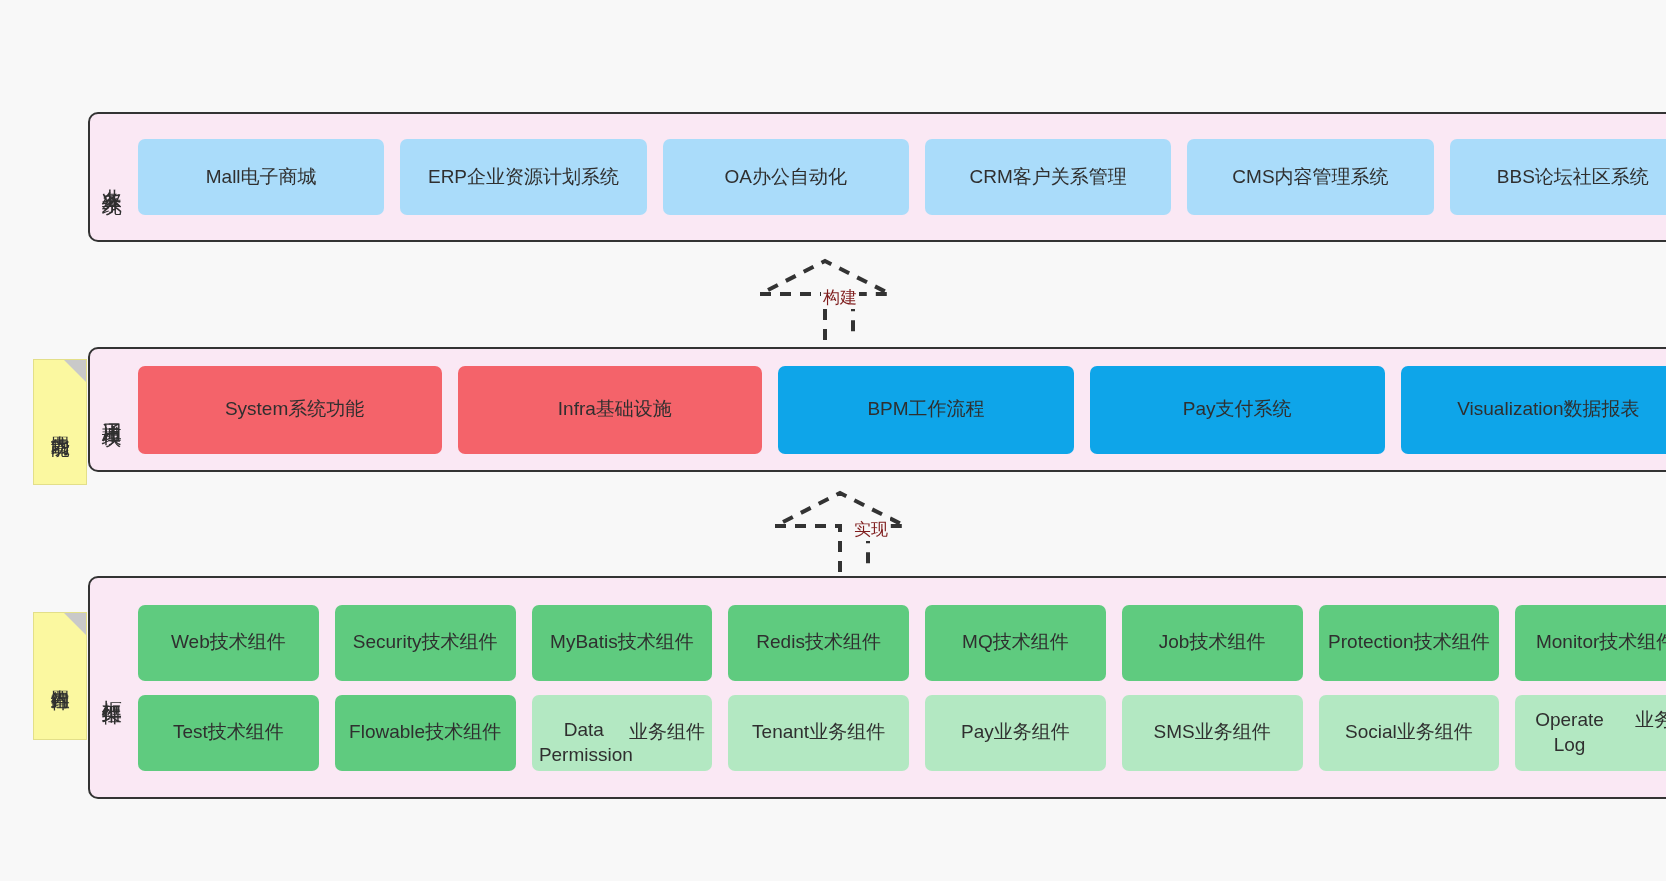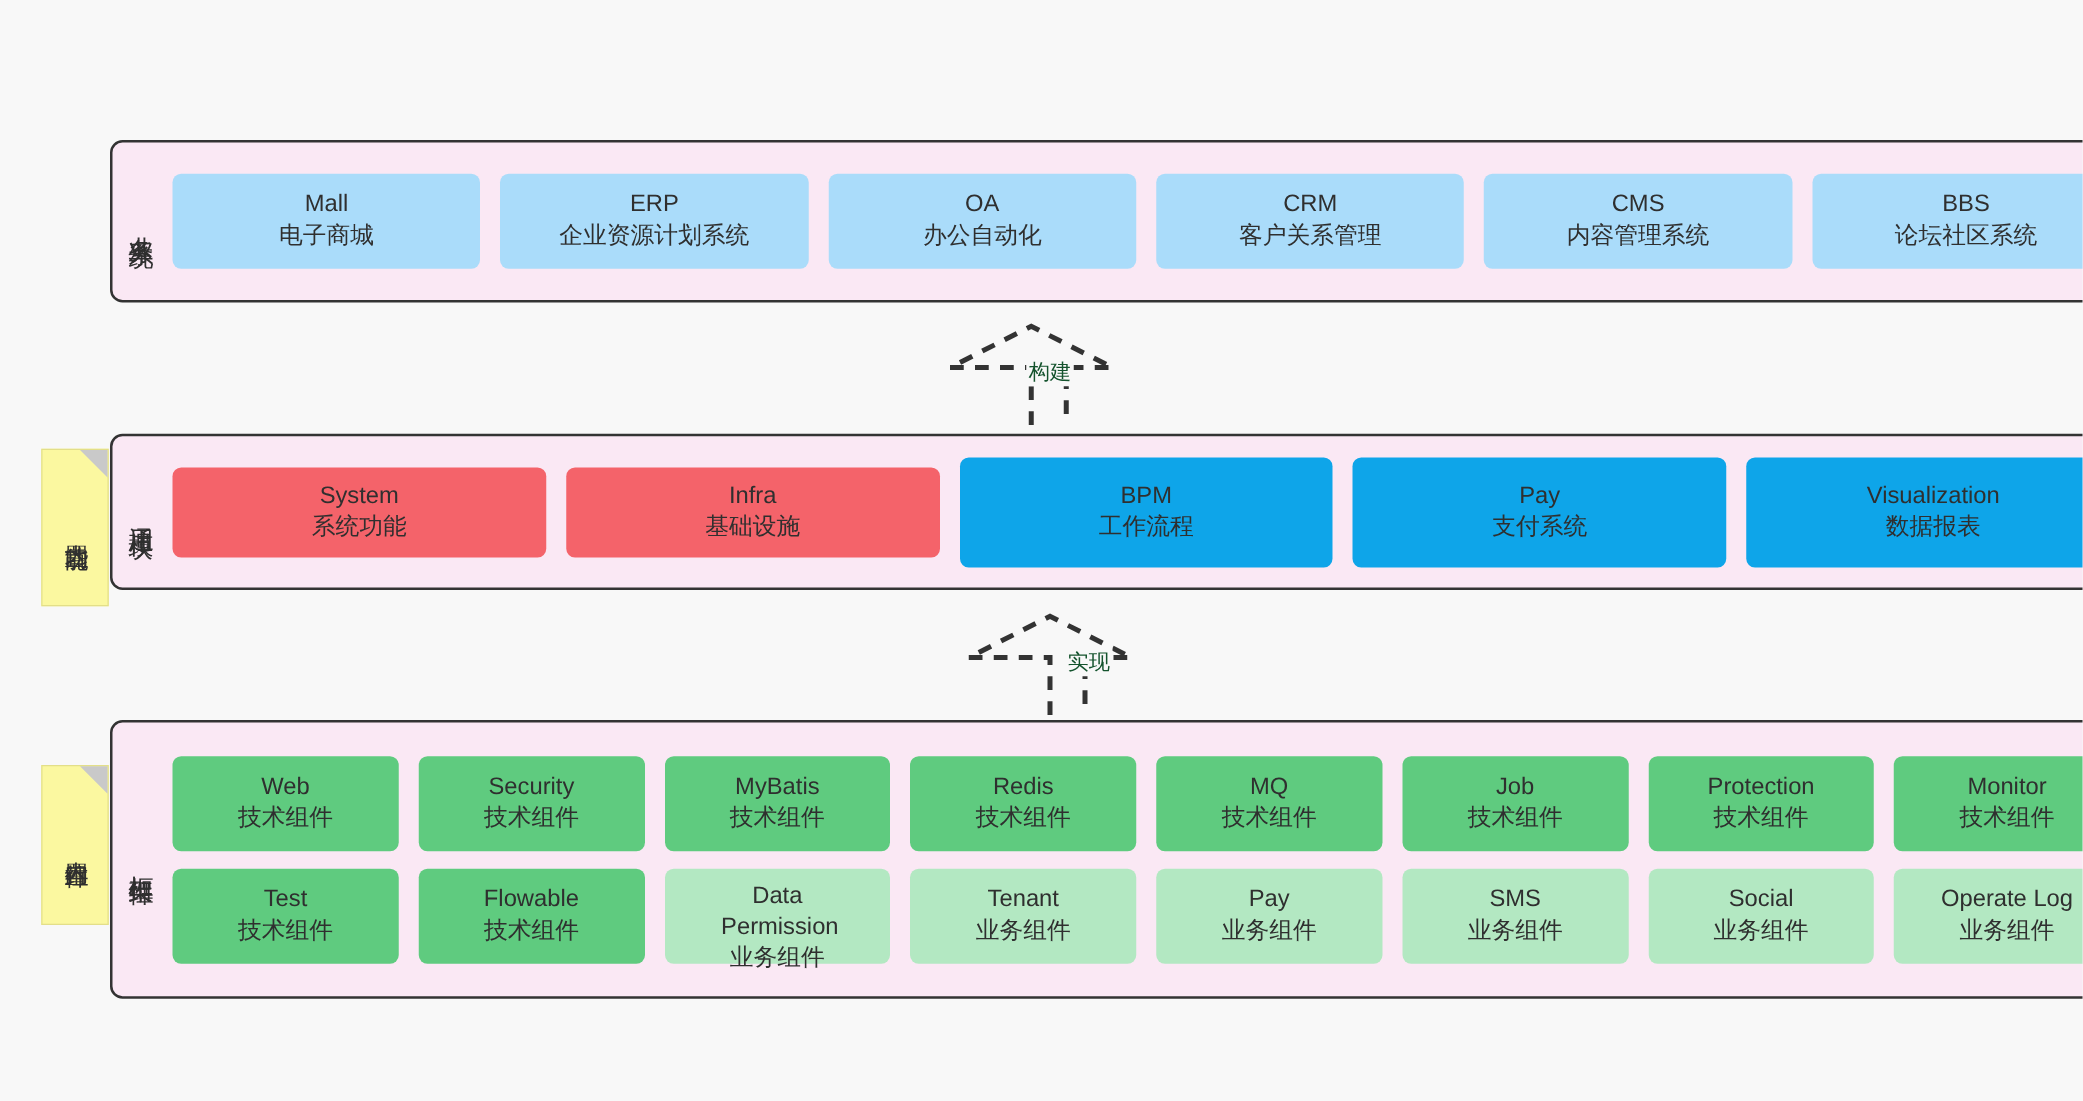--- a/index.html
+++ b/index.html
@@ -62,7 +62,7 @@
     flex:1 1 0;
     border-radius:7px;
     display:flex;
-    flex-direction:column;
+    flex-direction:row;
     align-items:center;
     justify-content:center;
     text-align:center;

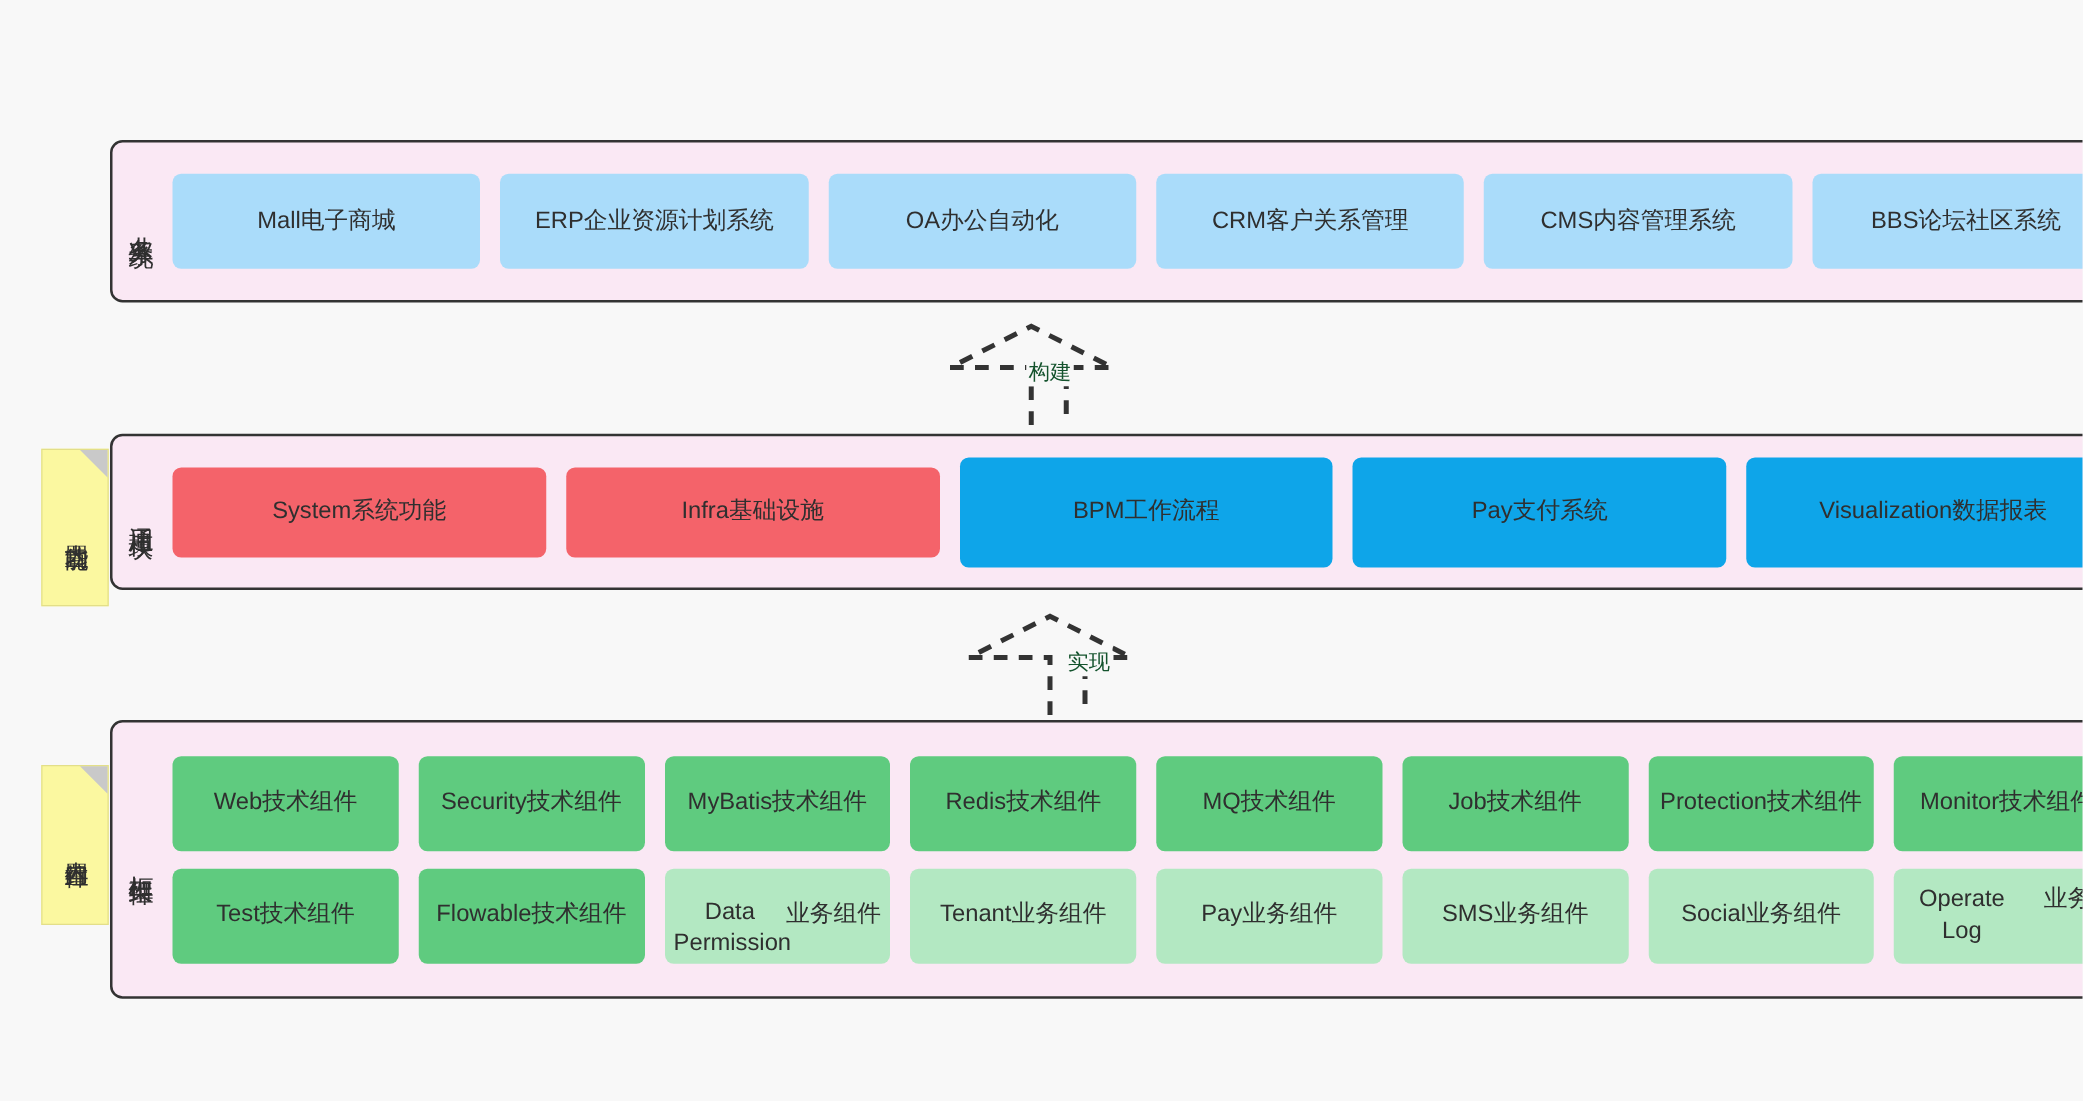--- a/index.html
+++ b/index.html
@@ -114,7 +114,7 @@
   .arrow .lbl{
     position:absolute;
     font-size:17px;
-    color:#14532d;
+    color:#7f1d1d;
     white-space:nowrap;
     background:#f8f8f8;
     padding:0 2px;

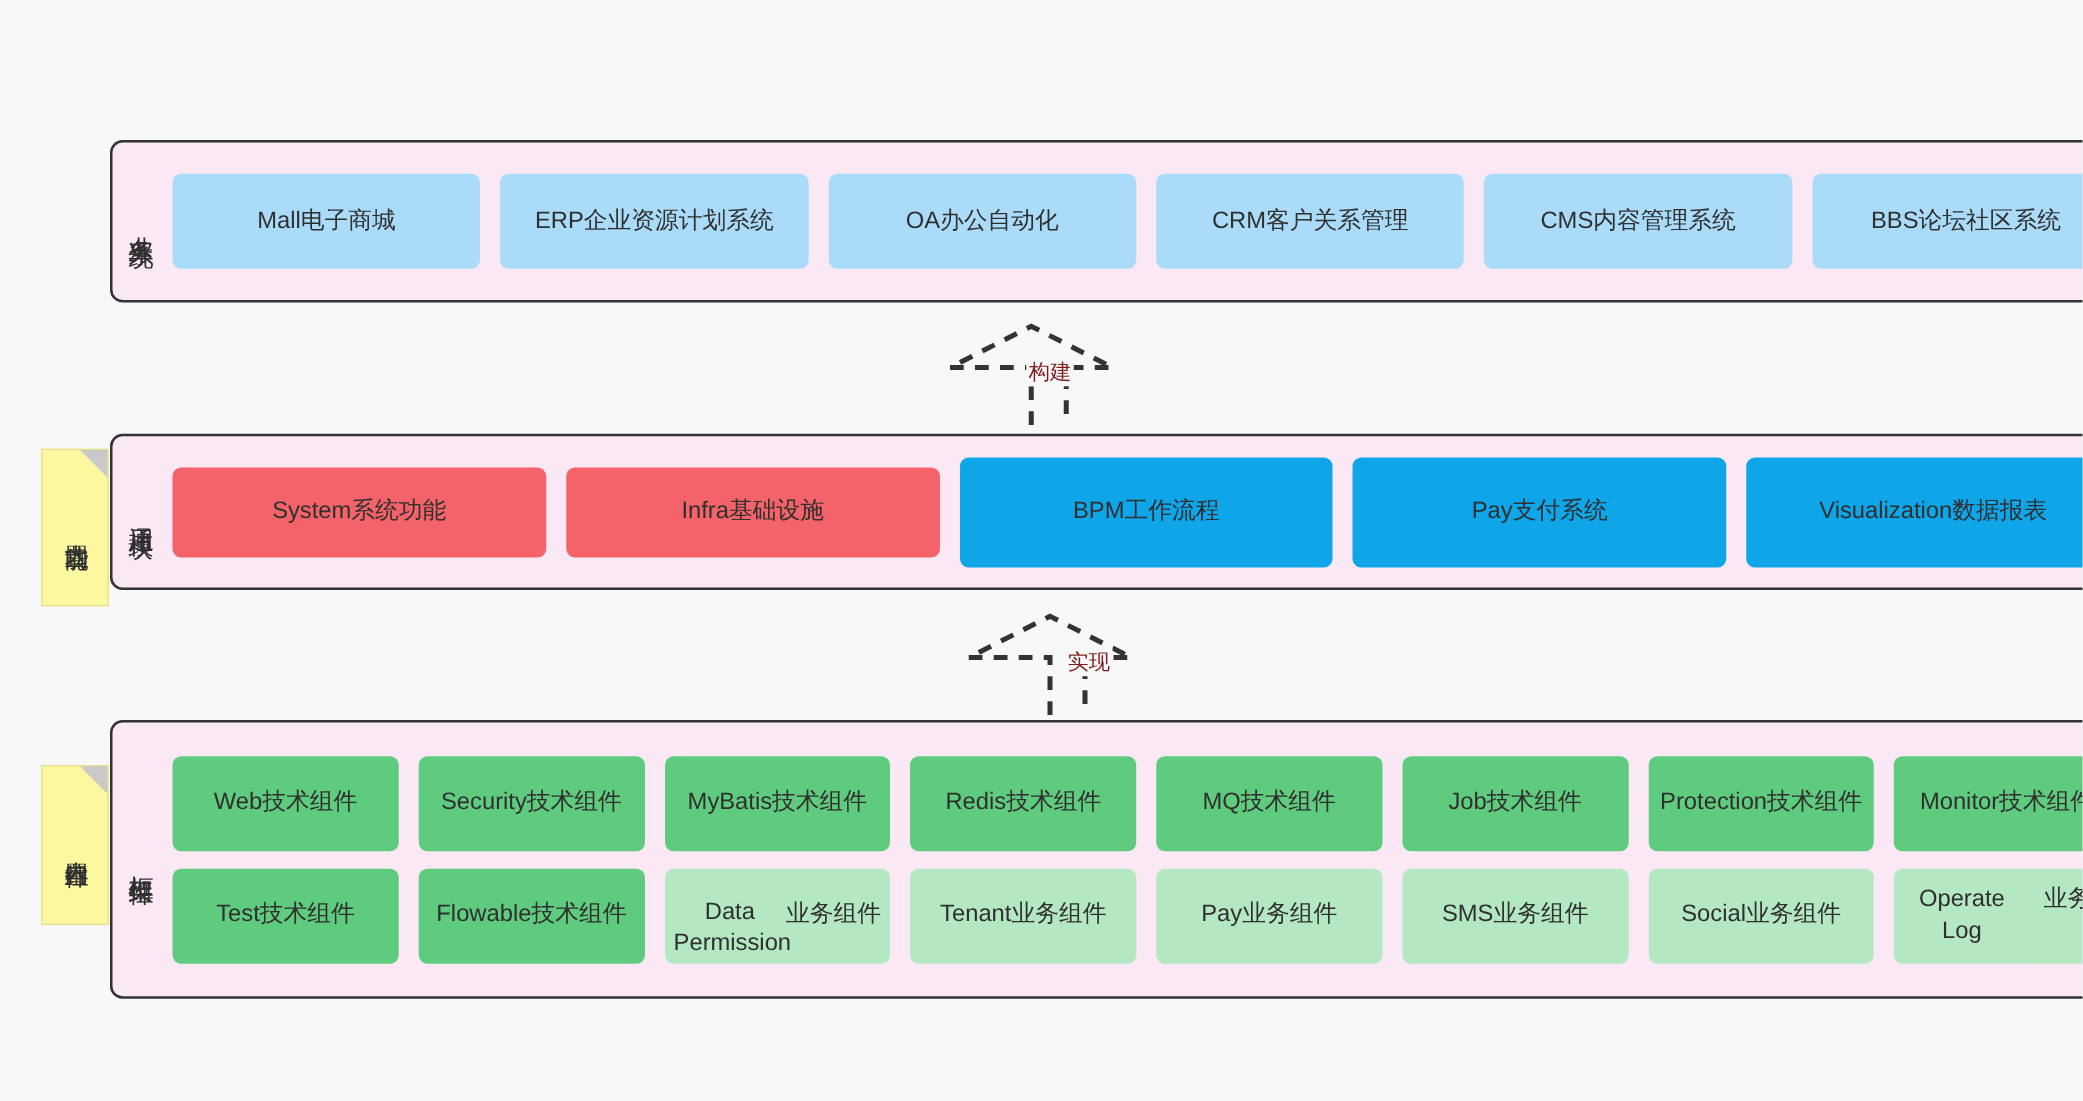--- a/index.html
+++ b/index.html
@@ -76,7 +76,7 @@
   .card .cn{display:block;text-align:right;}
 
   .c-blue{background:#aadcfa;height:76px;}
-  .c-red{background:#f4636a;height:72px;}
+  .c-red{background:#f4636a;height:88px;padding-left:13px;}
   .c-pink{background:#0ea5e9;height:88px;}
   .c-green{background:#5fcb7f;height:76px;}
   .c-lgreen{background:#b3e8c2;height:76px;}

